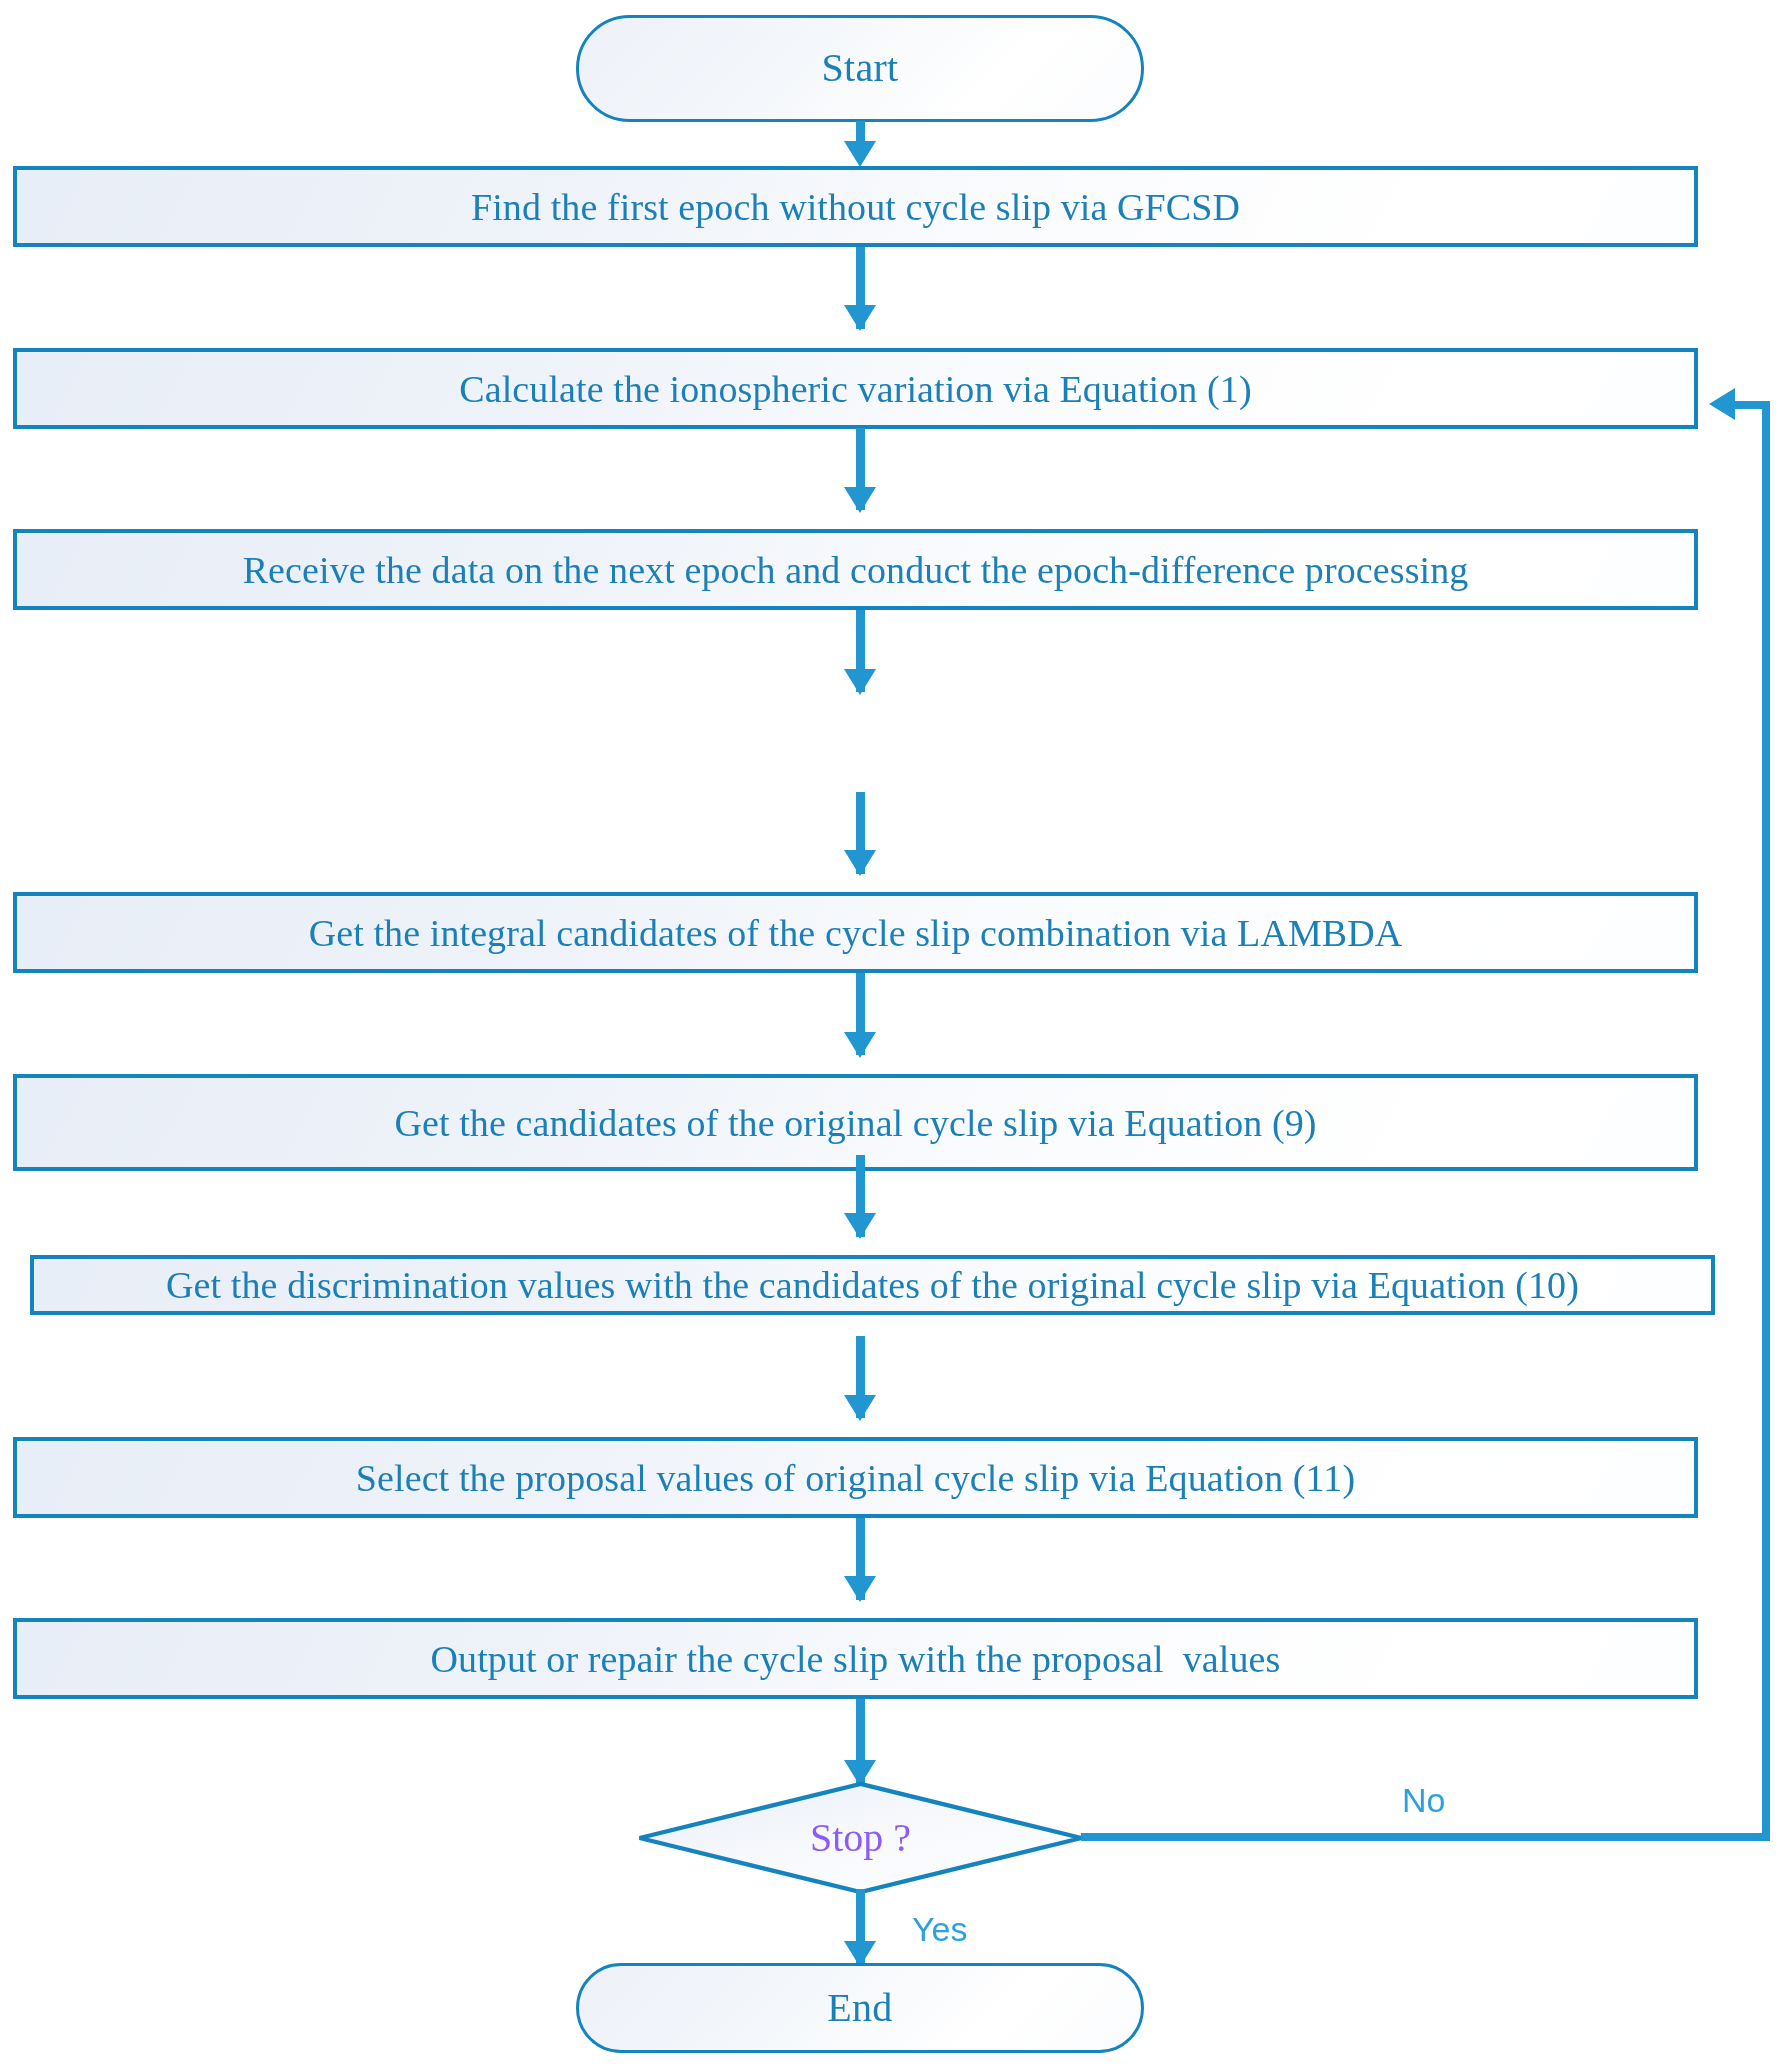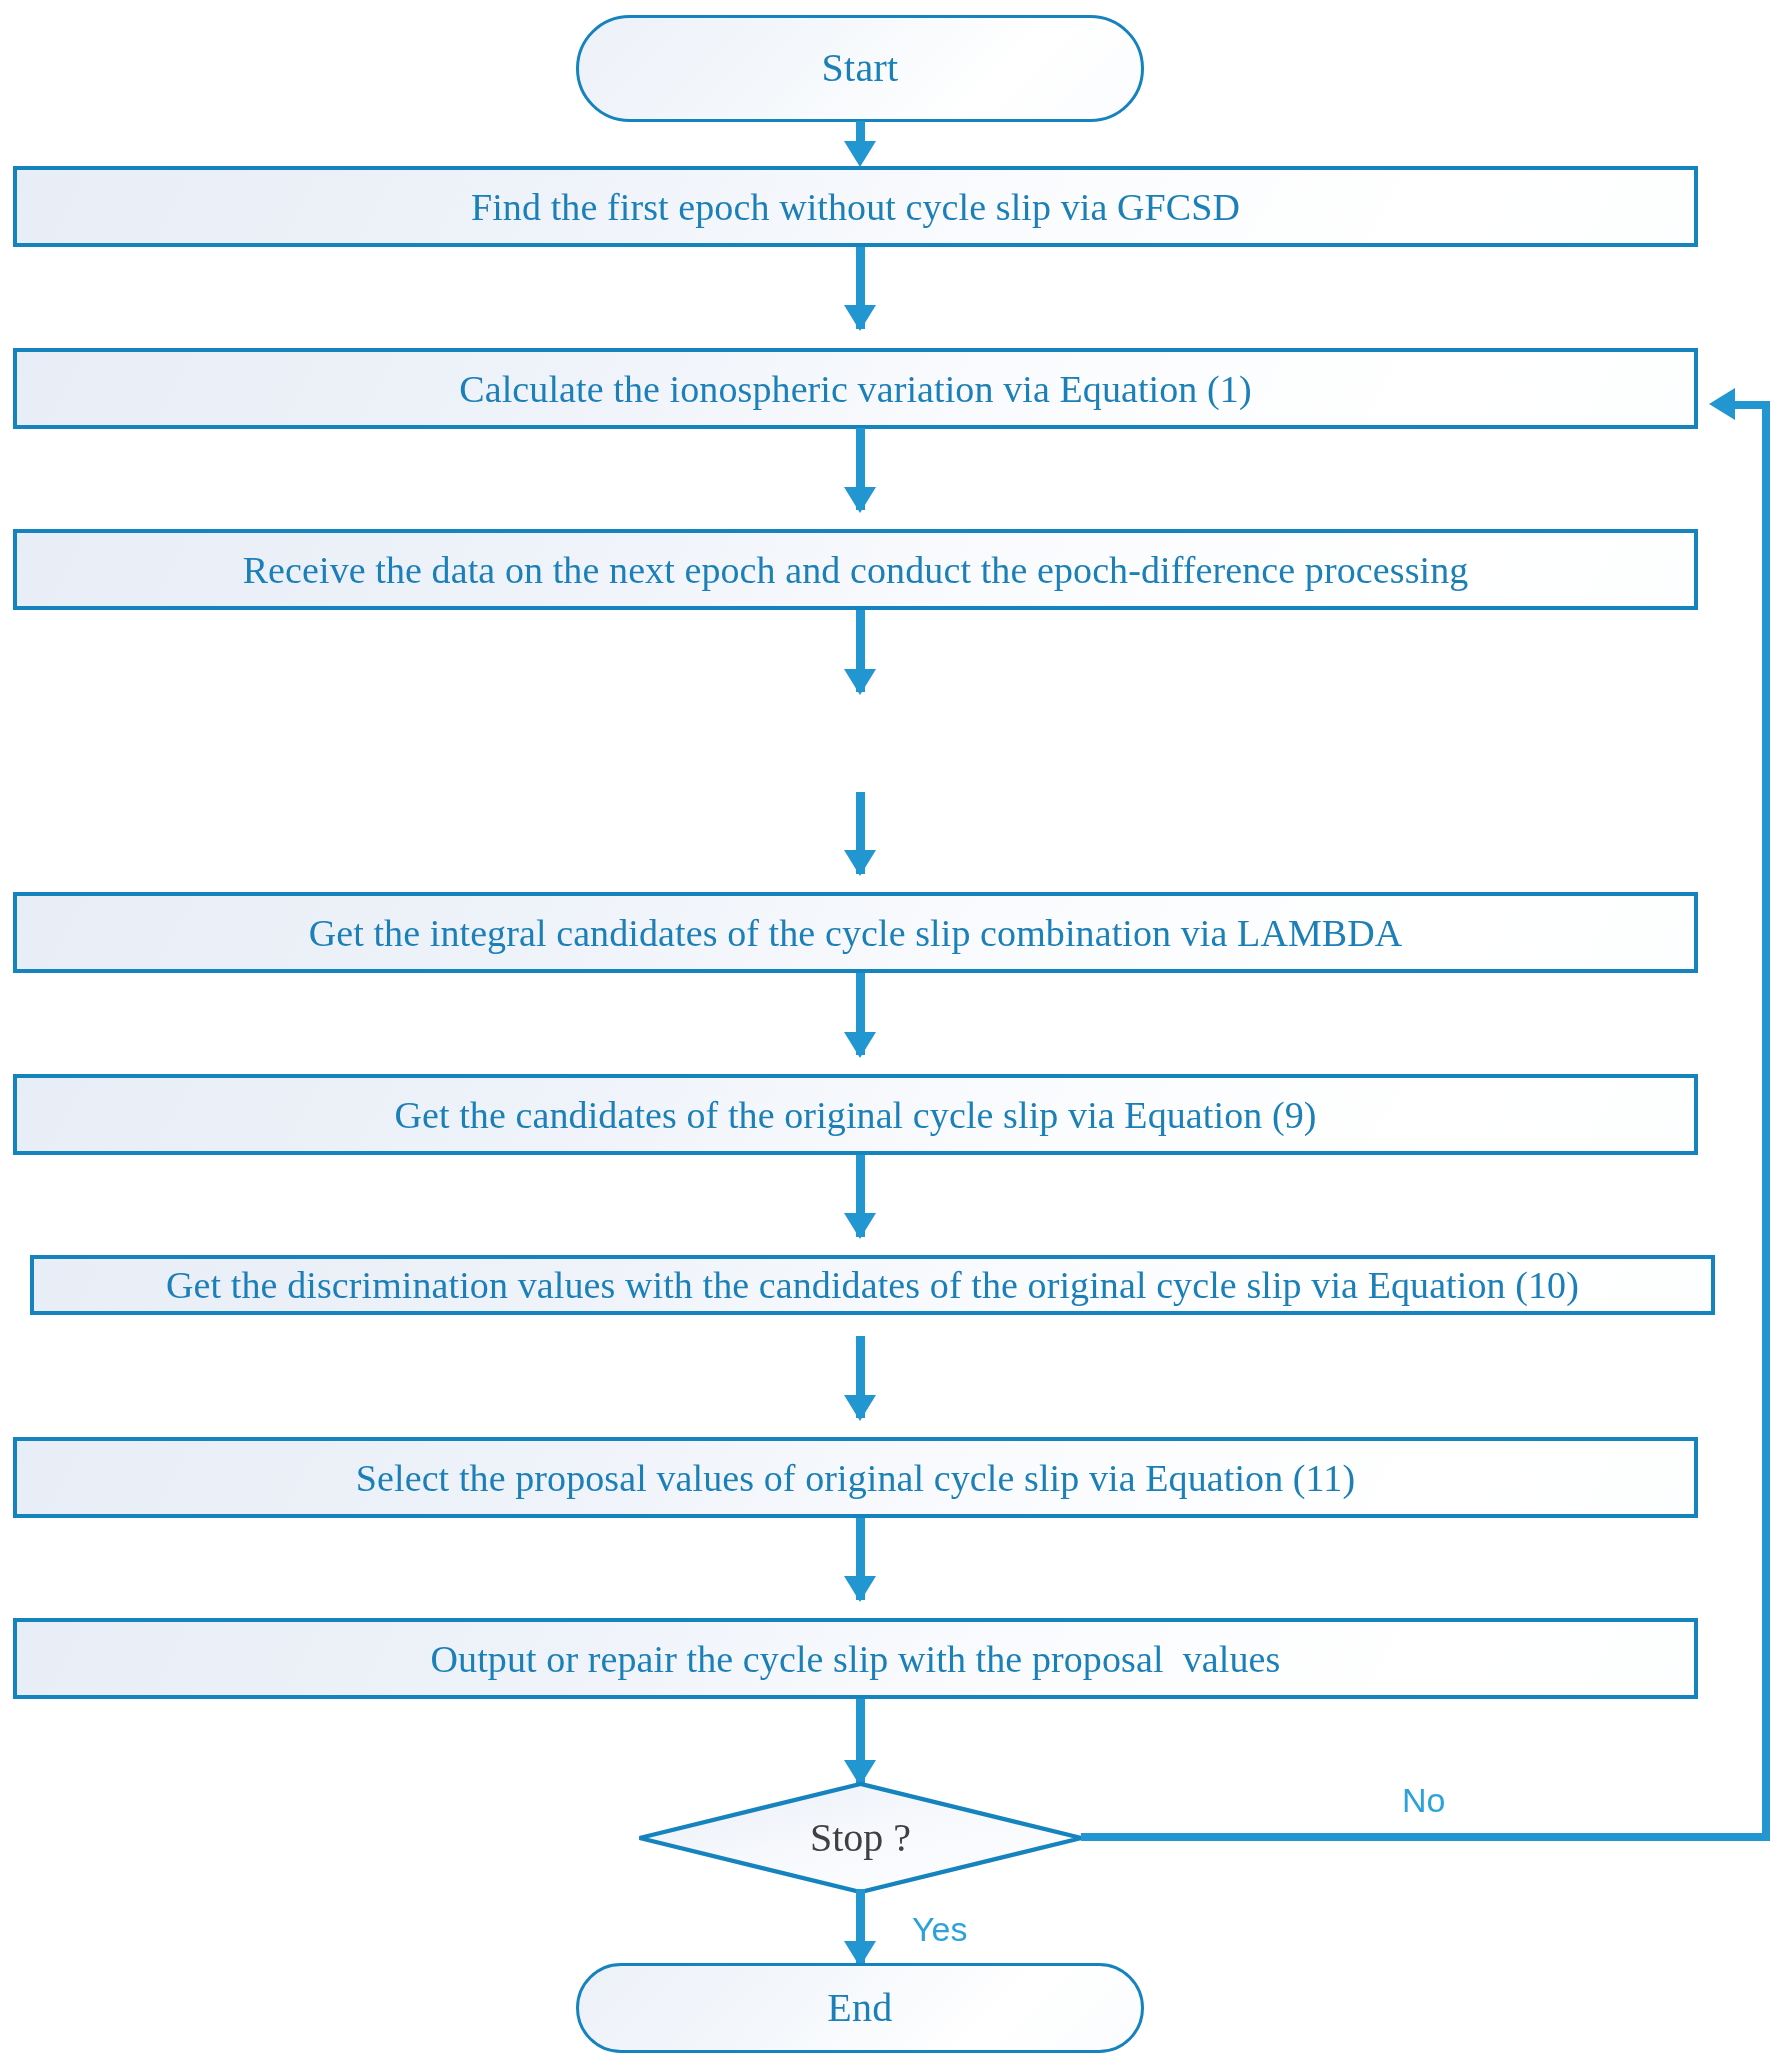--- a/index.html
+++ b/index.html
@@ -153,7 +153,7 @@
   <div class="vline" style="left:856px; top:973px; width:8.6px; height:82px;"></div>
   <div class="arrow-down" style="left:844px; top:1032px;"></div>
 
-  <div class="process" style="left:13px; top:1074px; width:1685px; height:81px;">
+  <div class="process" style="left:13px; top:1074px; width:1685px; height:97px;">
     <span>Get the candidates of the original cycle slip via Equation (9)</span>
   </div>
 

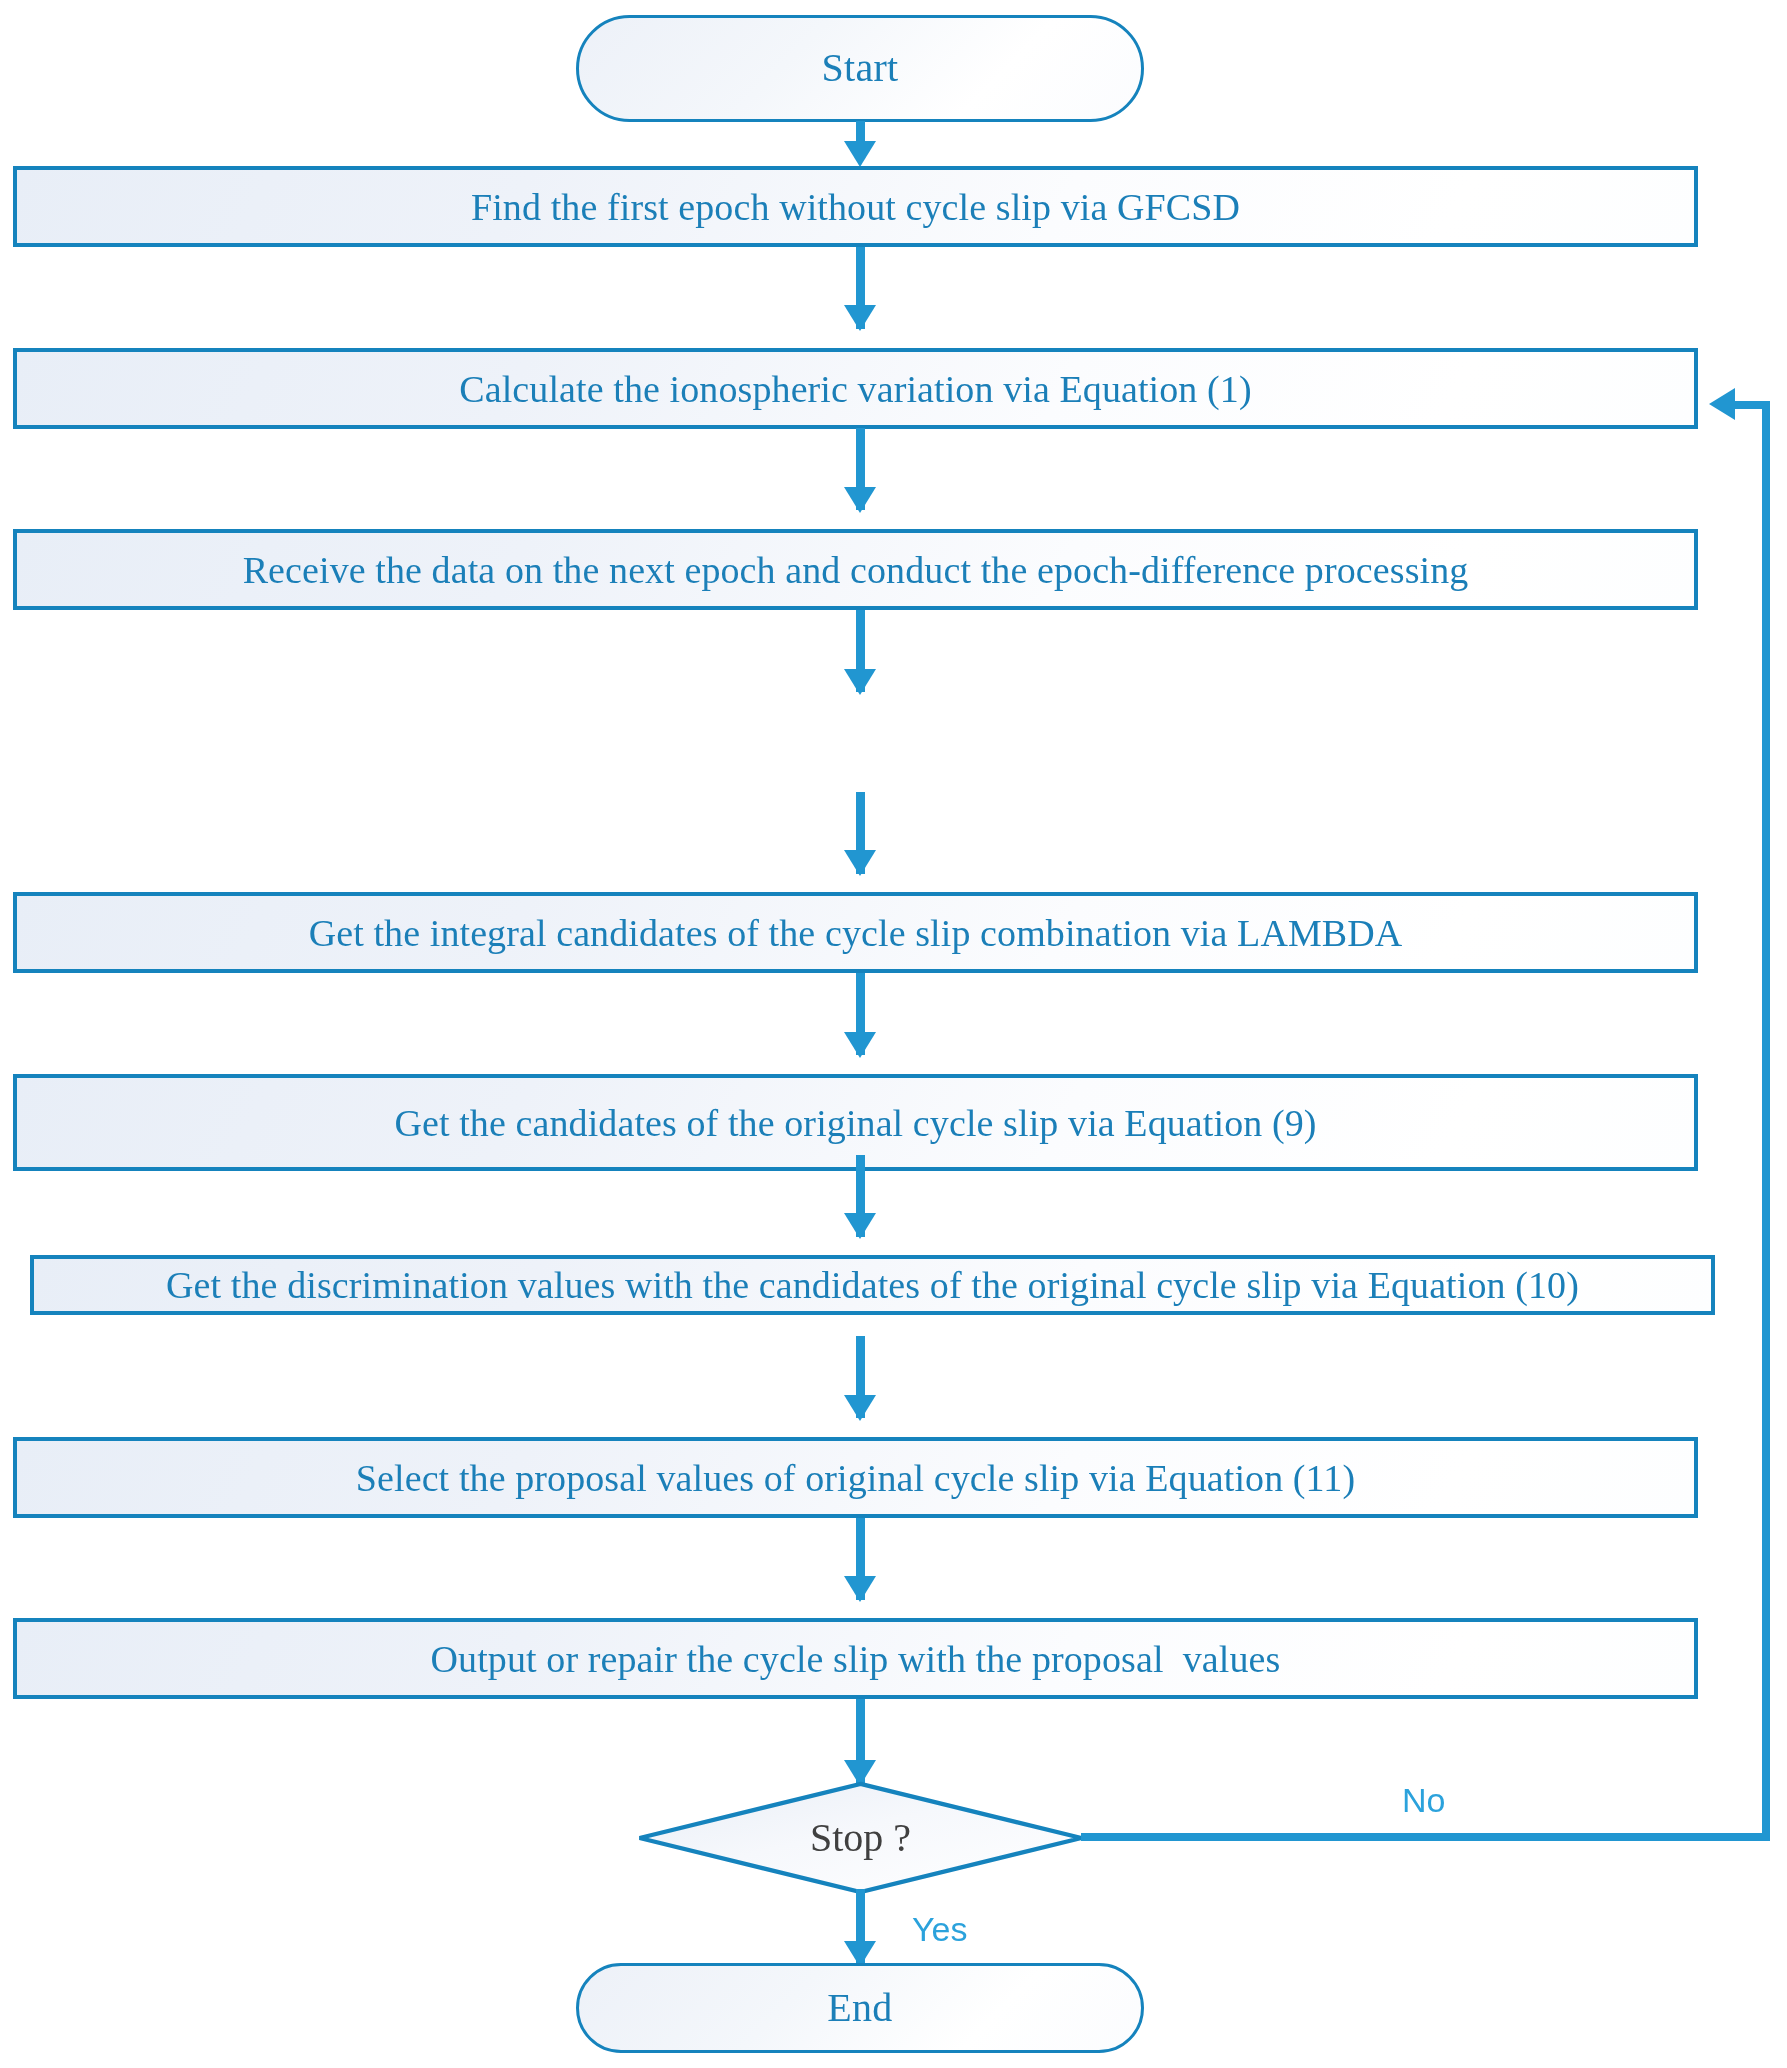--- a/index.html
+++ b/index.html
@@ -70,7 +70,7 @@
     display: flex;
     align-items: center;
     justify-content: center;
-    color: #404040;
+    color: #8b5cf6;
     font-family: "Liberation Serif", "DejaVu Serif", serif;
     font-size: 40px;
     line-height: 1;

